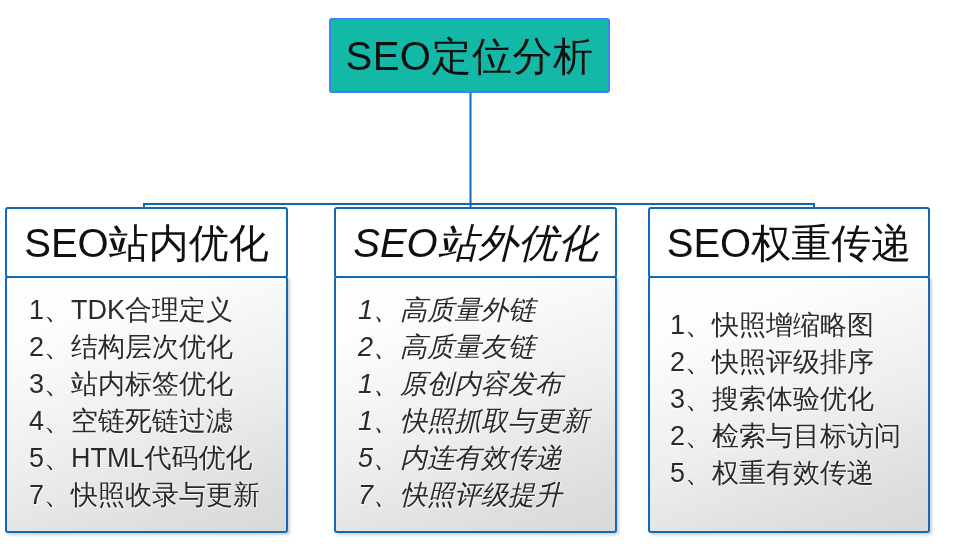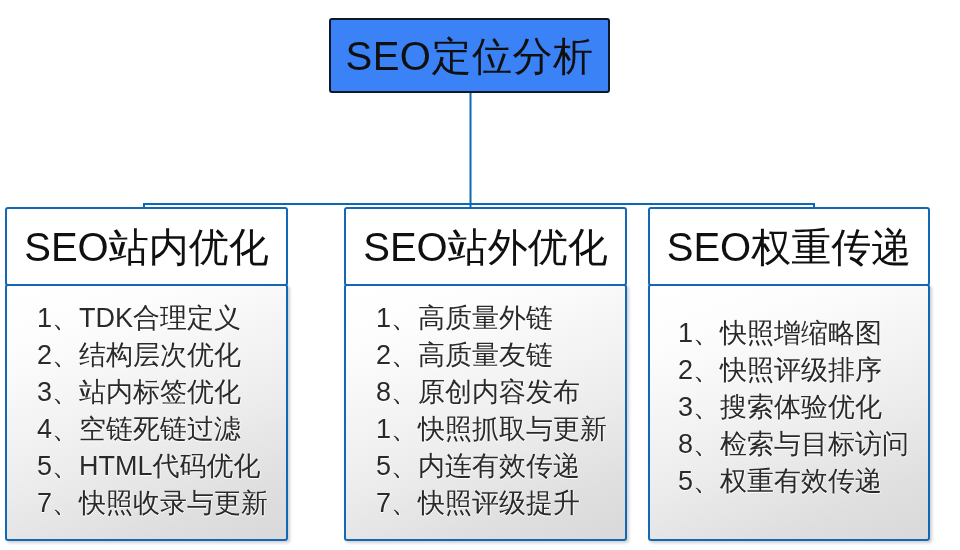--- a/index.html
+++ b/index.html
@@ -38,8 +38,8 @@
     width: 281px;
     height: 75px;
     box-sizing: border-box;
-    border: 2px solid #0f172a;
-    background: #3b82f6;
+    border: 2px solid #3b82f6;
+    background: #14b8a6;
     border-radius: 3px;
     display: flex;
     align-items: center;

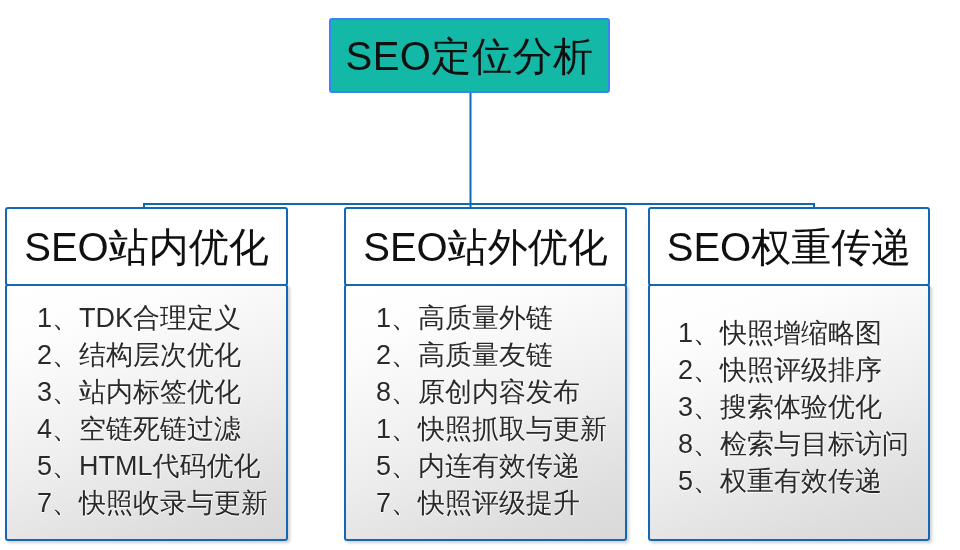--- a/index.html
+++ b/index.html
@@ -68,7 +68,7 @@
     position: relative;
     box-sizing: border-box;
     width: 100%;
-    height: 79px;
+    height: 71px;
     border: 2px solid #1268b3;
     background: #ffffff;
     border-radius: 3px;

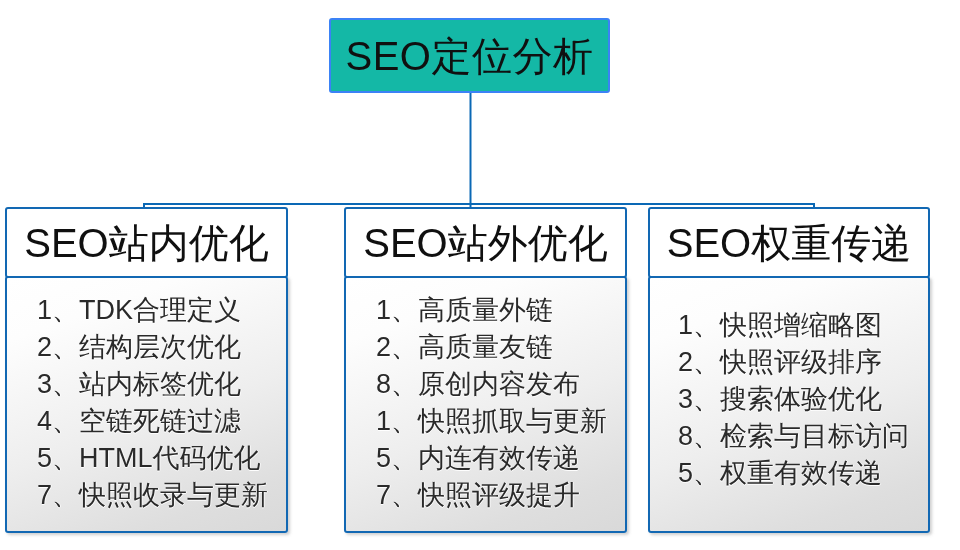--- a/index.html
+++ b/index.html
@@ -61,7 +61,7 @@
     height: 326px;
   }
   .branch-1 { left: 5px; }
-  .branch-2 { left: 344px; }
+  .branch-2 { left: 334px; font-style: italic; }
   .branch-3 { left: 648px; width: 282px; }
 
   .branch-header {

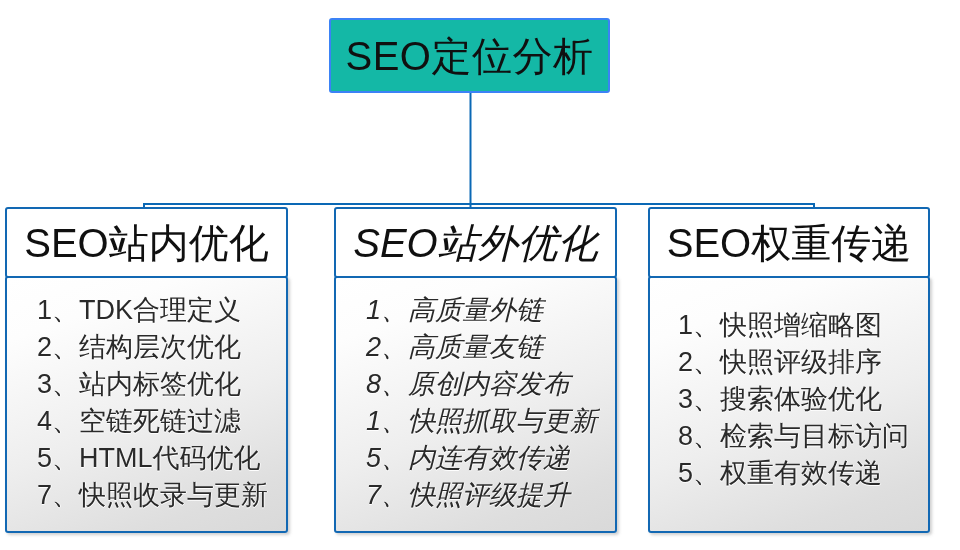--- a/index.html
+++ b/index.html
@@ -93,7 +93,7 @@
     border: 2px solid #1268b3;
     border-radius: 3px;
     background: linear-gradient(160deg, #ffffff 0%, #fdfdfd 18%, #eeeeee 55%, #dedede 85%, #d9d9d9 100%);
-    padding: 14px 0 0 8px;
+    padding: 14px 0 0 0;
     box-shadow: 2px 2px 3px rgba(120,120,120,0.35);
   }
   .item-list {

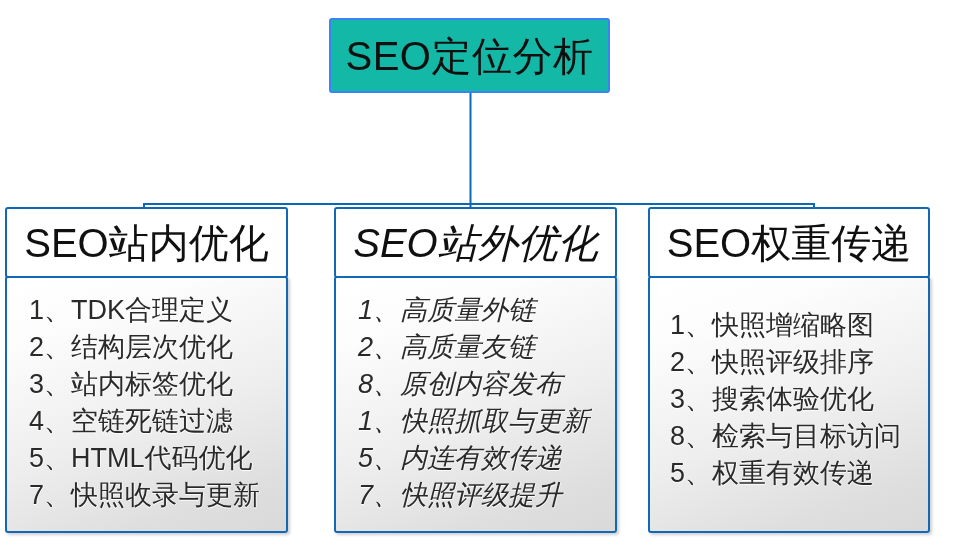--- a/index.html
+++ b/index.html
@@ -154,7 +154,7 @@
       <ul class="item-list">
         <li>1、高质量外链</li>
         <li>2、高质量友链</li>
-        <li>8、原创内容发布</li>
+        <li>1、原创内容发布</li>
         <li>1、快照抓取与更新</li>
         <li>5、内连有效传递</li>
         <li>7、快照评级提升</li>

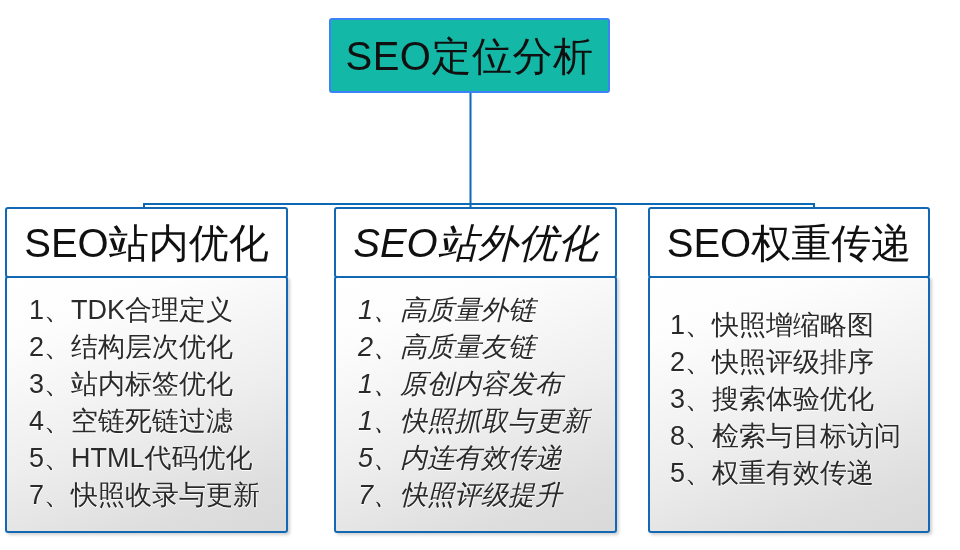--- a/index.html
+++ b/index.html
@@ -171,7 +171,7 @@
         <li>1、快照增缩略图</li>
         <li>2、快照评级排序</li>
         <li>3、搜索体验优化</li>
-        <li>8、检索与目标访问</li>
+        <li>2、检索与目标访问</li>
         <li>5、权重有效传递</li>
       </ul>
     </div>

